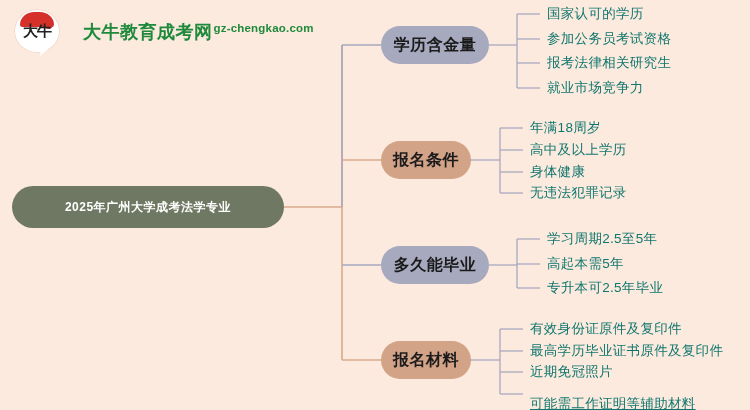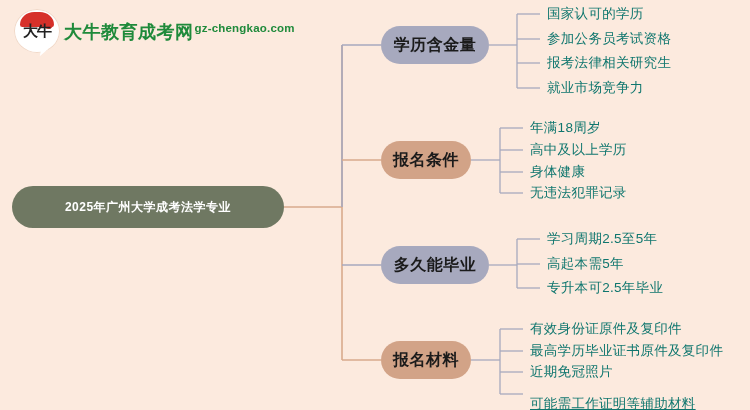--- a/index.html
+++ b/index.html
@@ -40,7 +40,7 @@
     height: 52px;
     display: flex;
     align-items: center;
-    gap: 4px;
+    gap: 23px;
   }
   #logo-mark {
     position: relative;

